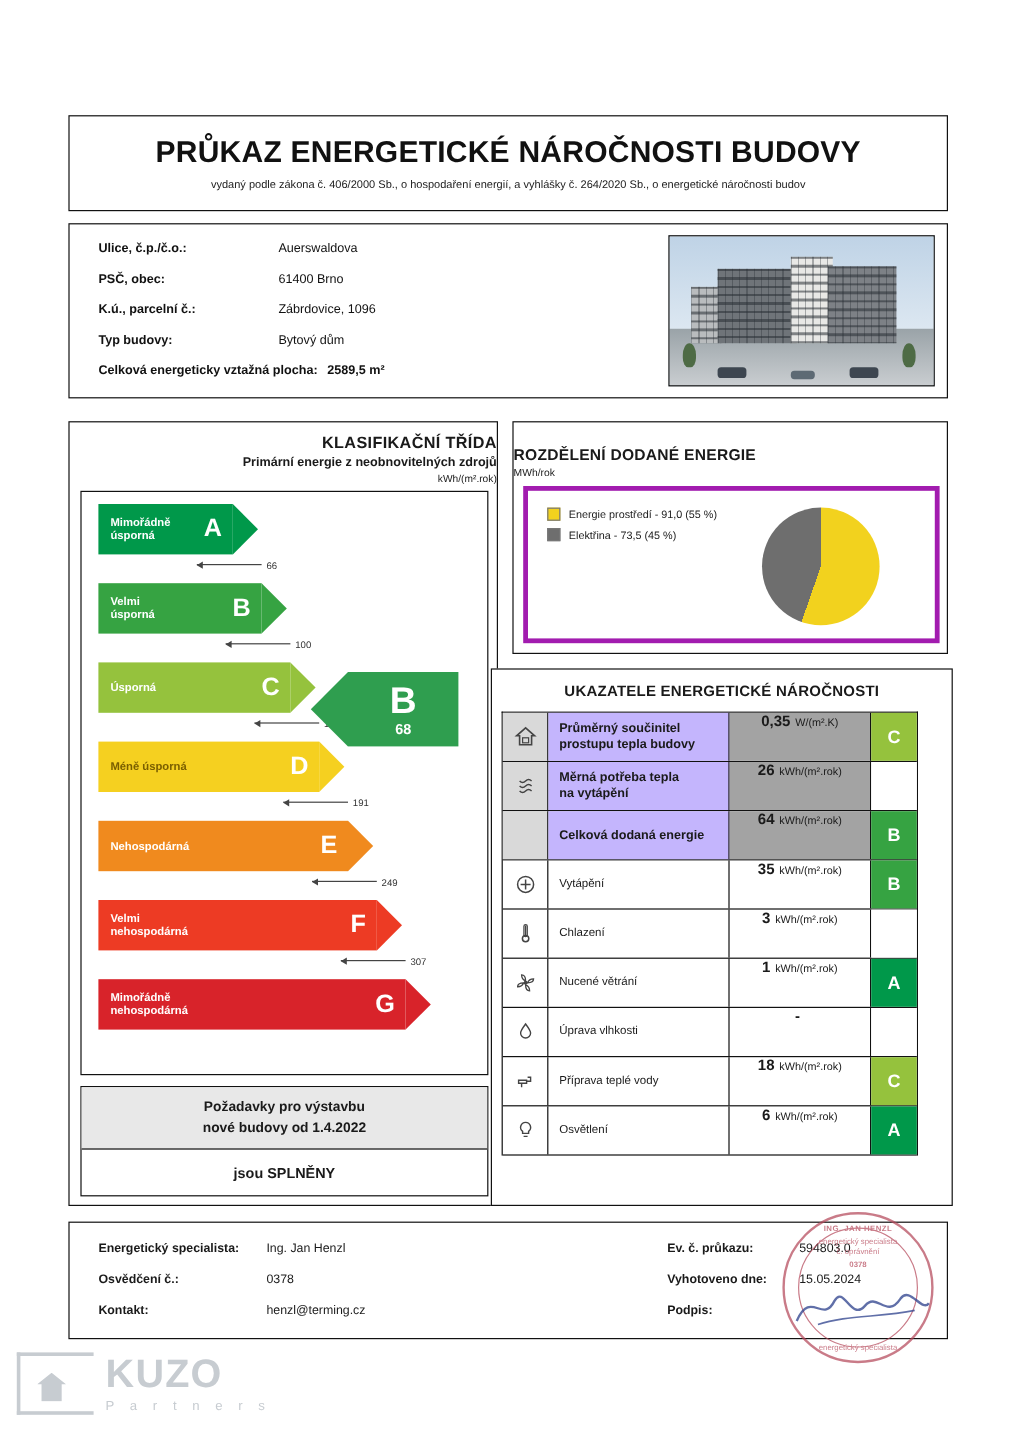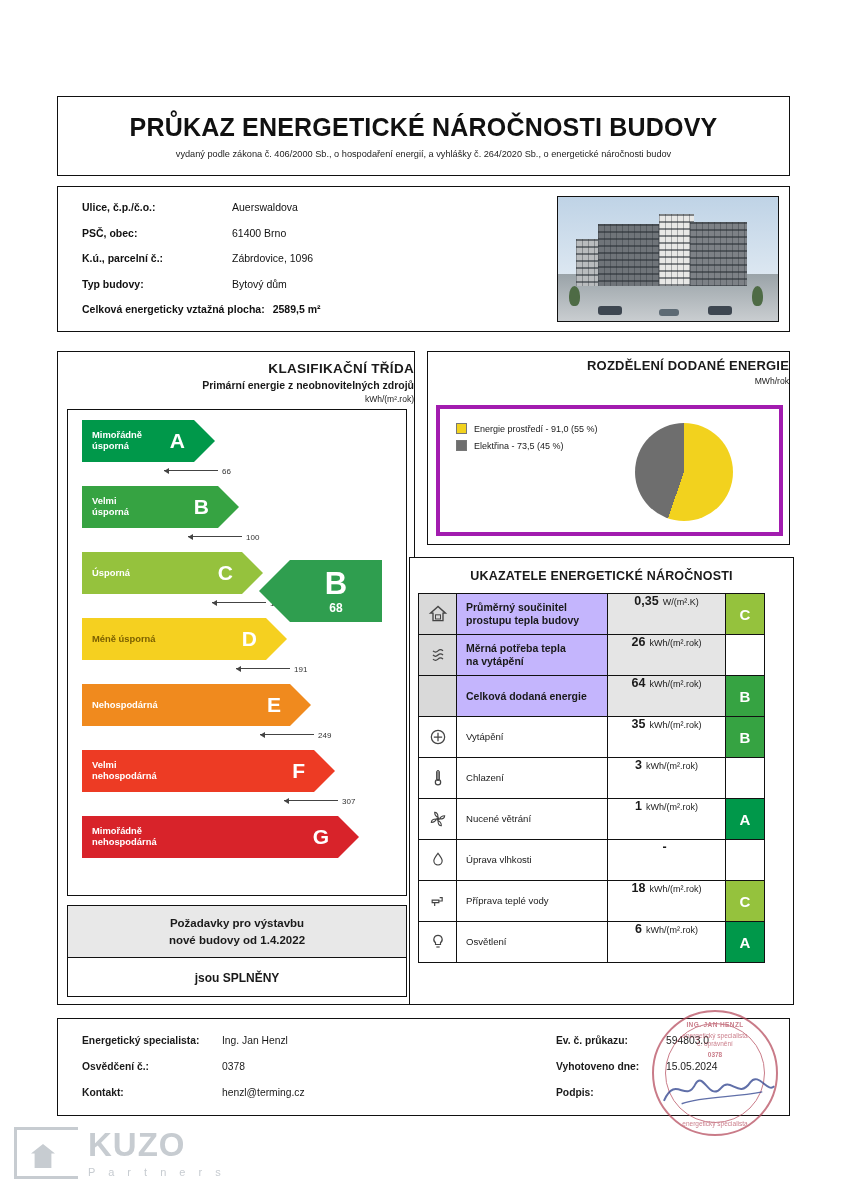--- a/index.html
+++ b/index.html
@@ -216,7 +216,7 @@
     border: 1px solid #111;
     background:#fff;
   }
-  .split-head { text-align:right; margin-top: 6px; }
+  .split-head { text-align:left; margin-top: 19px; }
   .split-head .h1 { font-size: 13px; font-weight: bold; letter-spacing:.2px;}
   .split-head .h2 { font-size: 8.6px; margin-top: 3px; }
   .split-inner {

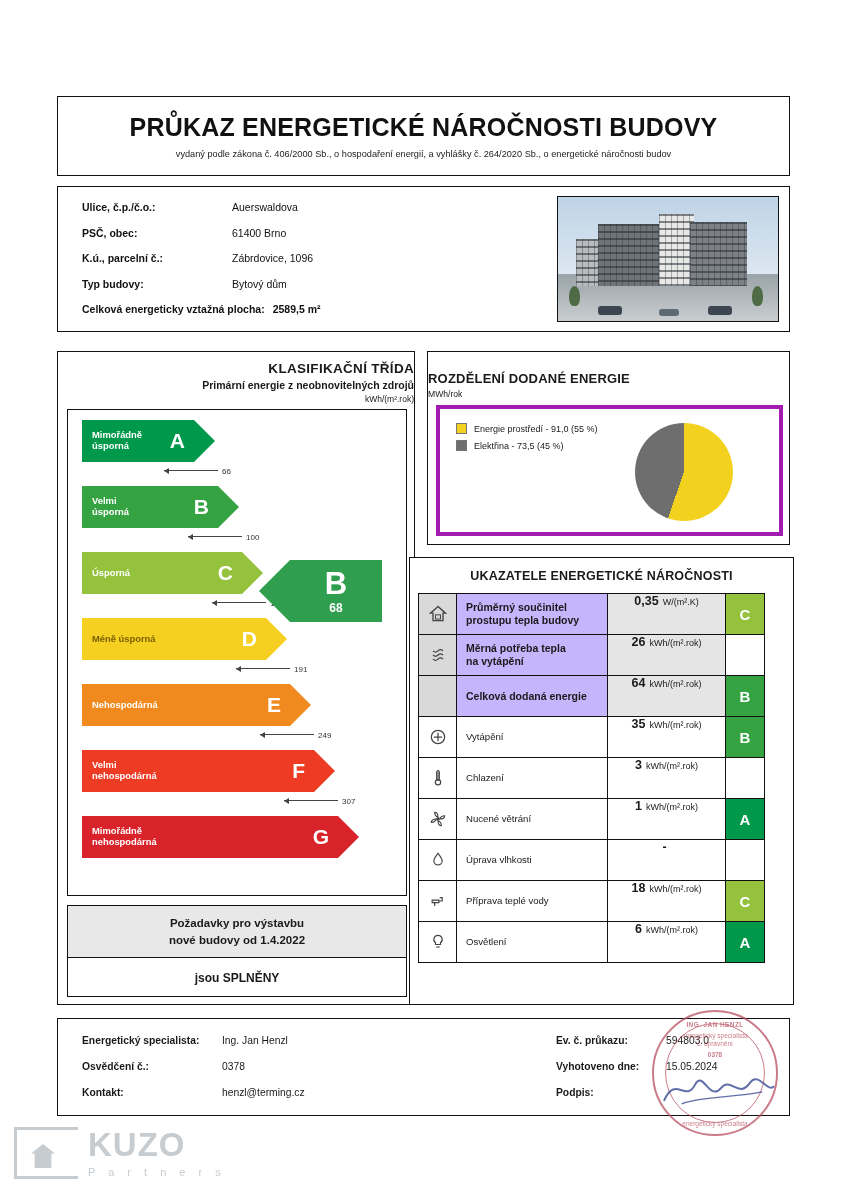--- a/index.html
+++ b/index.html
@@ -276,7 +276,7 @@
     border-right: 1px solid #111;
     font-size: 9px;
   }
-  .ind-row.shaded .ind-val { background:#e5e5e5; }
+  .ind-row.shaded .ind-val { background:#a3a3a3; }
   .ind-val .num { font-size: 12.5px; font-weight: bold; }
   .ind-grade {
     width: 38px;

